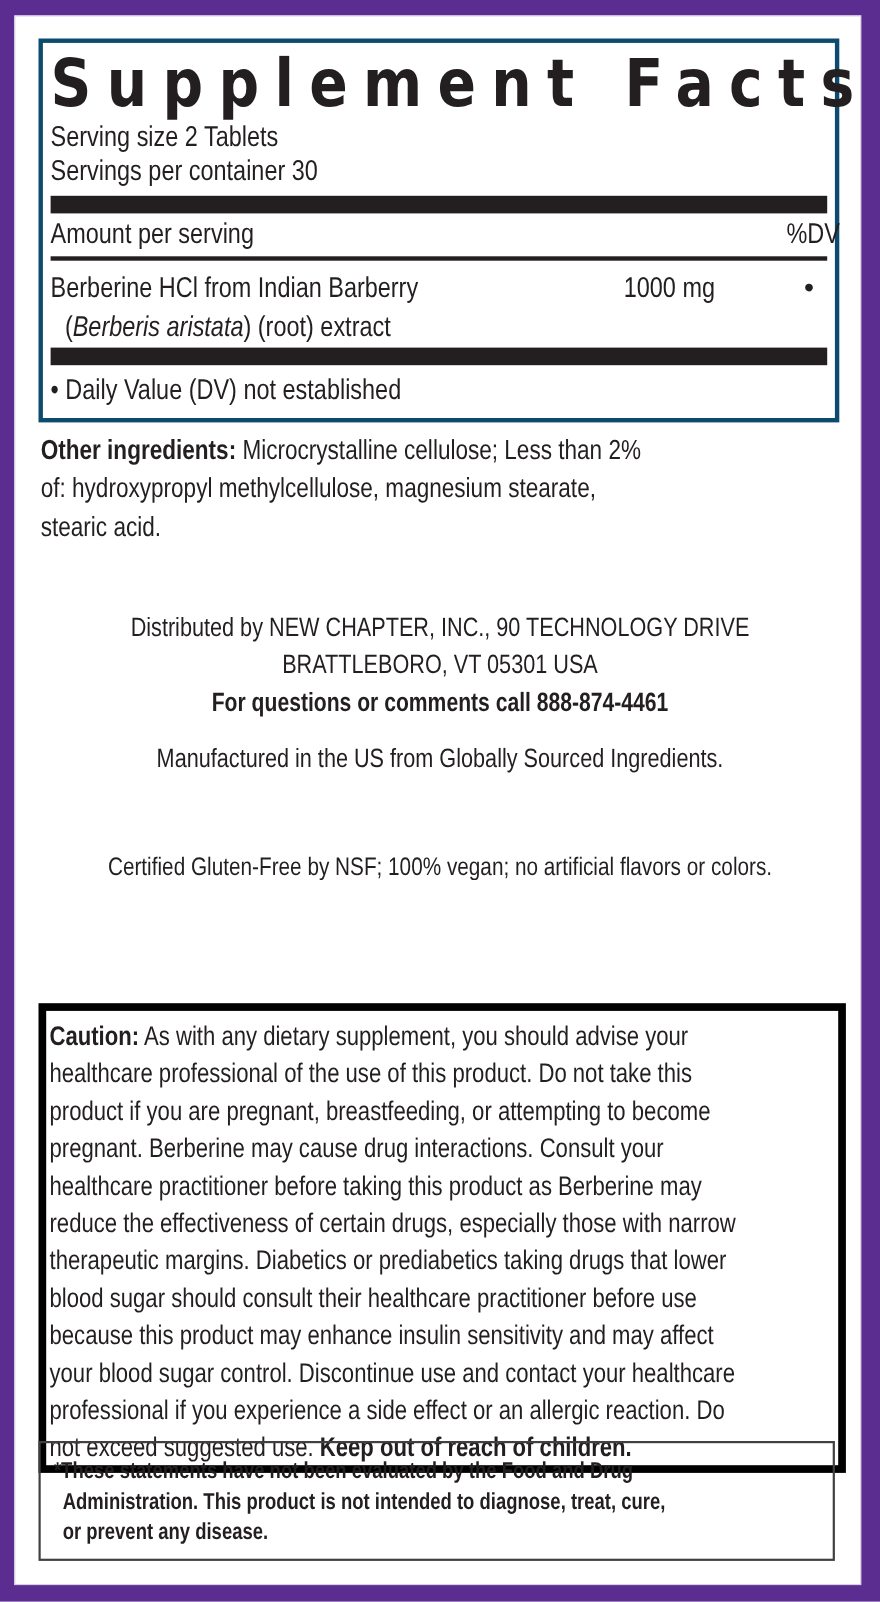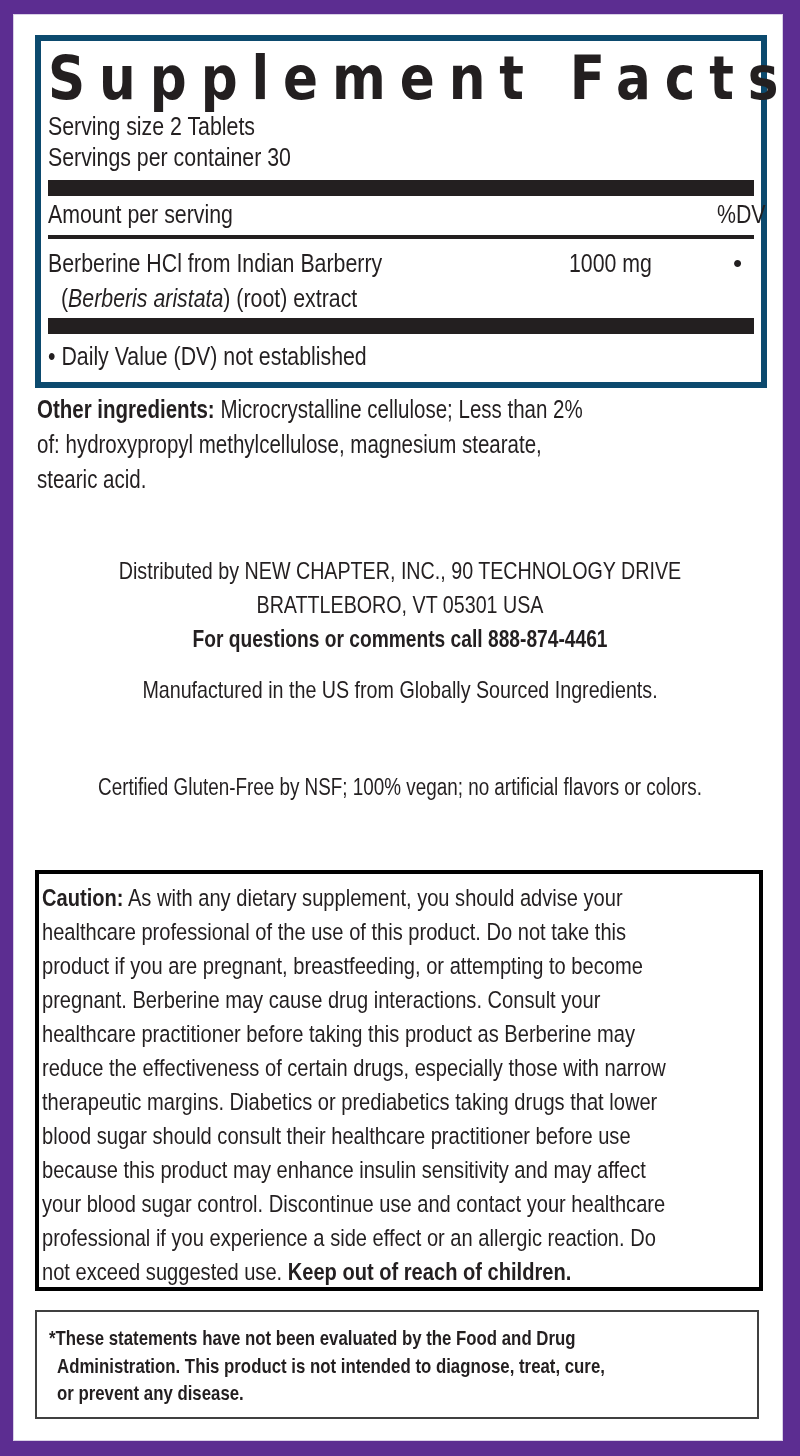--- a/index.html
+++ b/index.html
@@ -25,7 +25,7 @@
   
   .facts-box {
     position: absolute; left: 35px; top: 35px; width: 720px; height: 341px;
-    border: 6px solid #0c4a6e; box-sizing: content-box;
+    border: 4px solid #0c4a6e; box-sizing: content-box;
   }
   .facts-title {
     position: absolute; left: 7px; top: 2px;

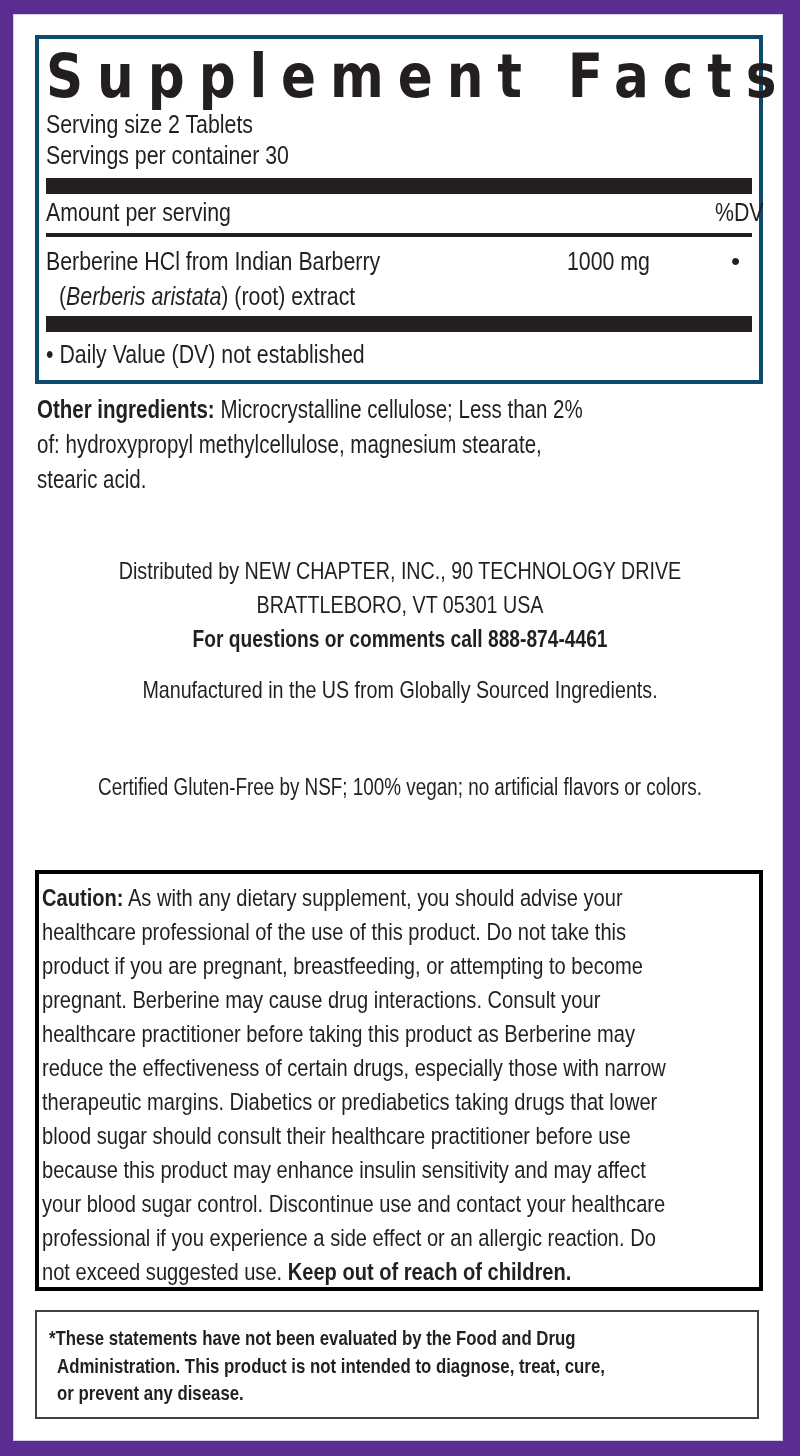--- a/index.html
+++ b/index.html
@@ -44,8 +44,8 @@
   .center-text { font-size: 24px; line-height: 32px; }
 
   .caution-box {
-    position: absolute; left: 35px; top: 870px; width: 720px; height: 413px;
-    border: 4px solid #000000; box-sizing: content-box;
+    position: absolute; left: 35px; top: 912px; width: 720px; height: 413px;
+    border: 7px solid #000000; box-sizing: content-box;
   }
   .caution-text { font-size: 24.5px; line-height: 34.2px; }
 

